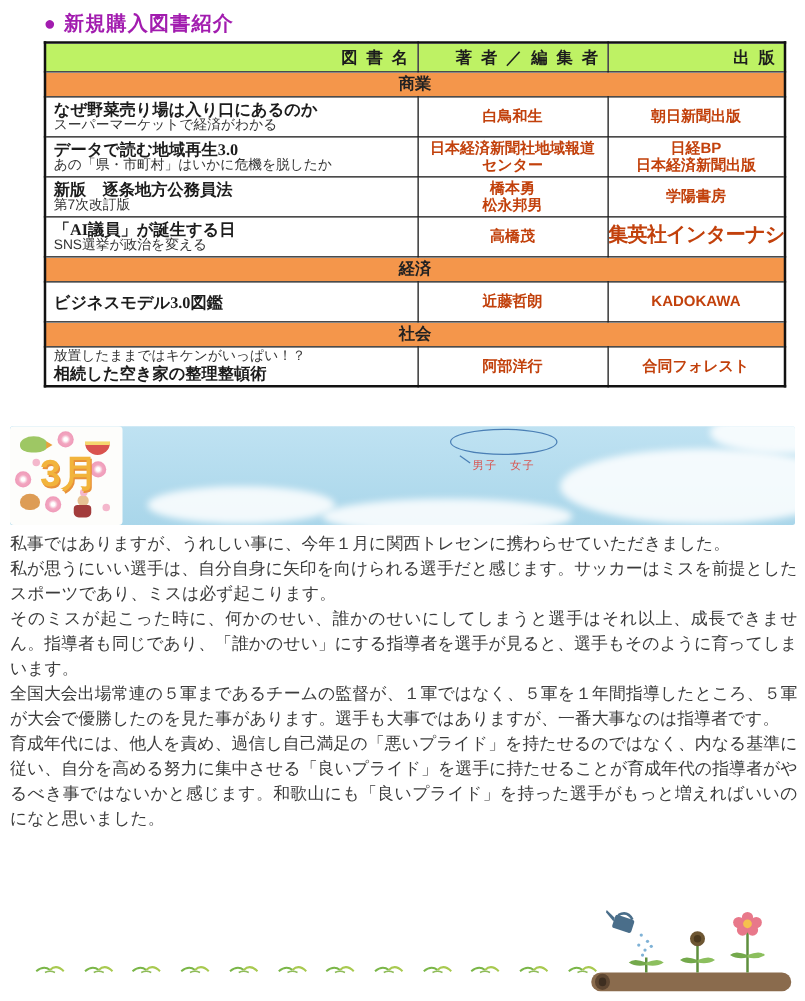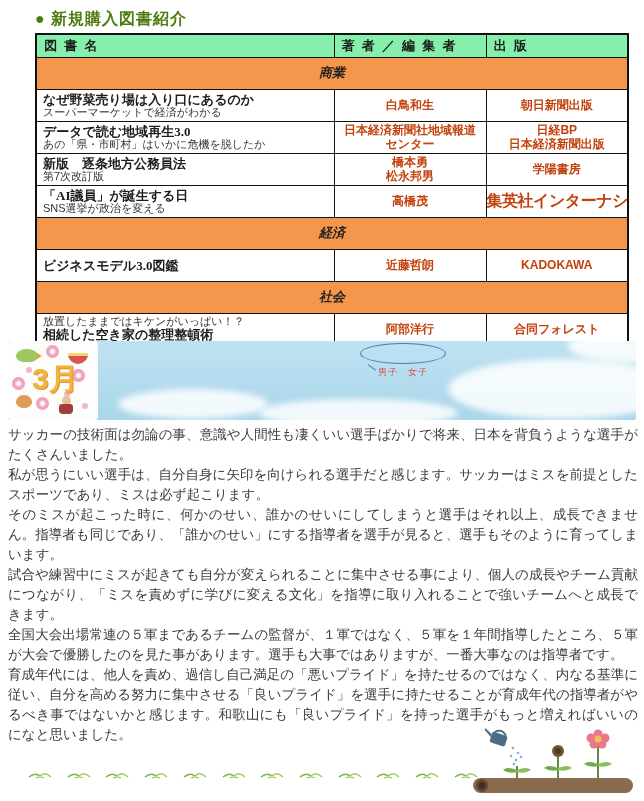--- a/index.html
+++ b/index.html
@@ -14,7 +14,7 @@
   
   .doc-title{
     position:absolute; left:35px; top:9px;
-    font-size:16px; font-weight:bold; color:#4d7c0f; letter-spacing:1px;text-align:right;
+    font-size:16px; font-weight:bold; color:#a21caf; letter-spacing:1px;text-align:right;
   }
 
   

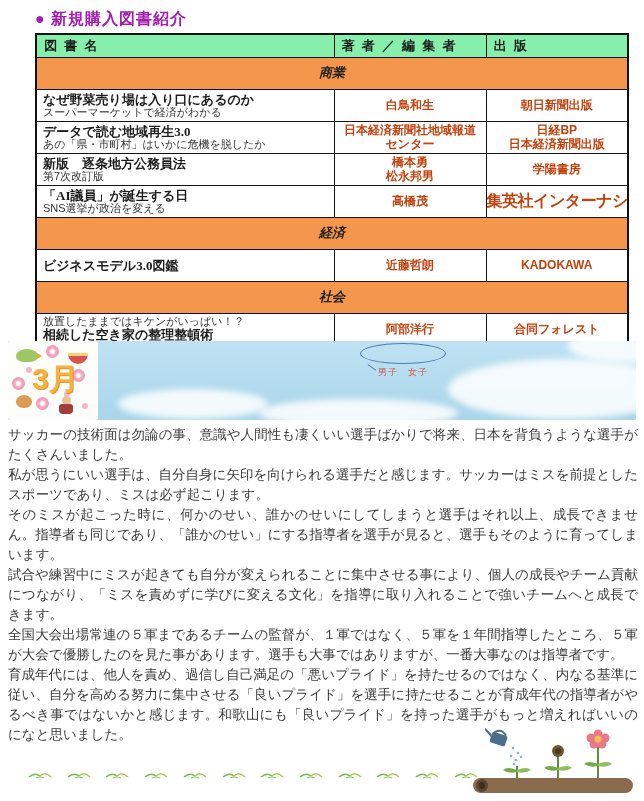--- a/index.html
+++ b/index.html
@@ -28,8 +28,8 @@
   }
   tr.head-row th{
     height:23px; font-size:13px; font-weight:bold; color:#1c1c1c;
-    text-align:left; letter-spacing:0.55em; text-indent:0.55em;
-    background:#86efac;
+    text-align:right; letter-spacing:0.55em; text-indent:0.55em;
+    background:#bef264;
     margin-left:38px;
   }
   tr.cat-row td{

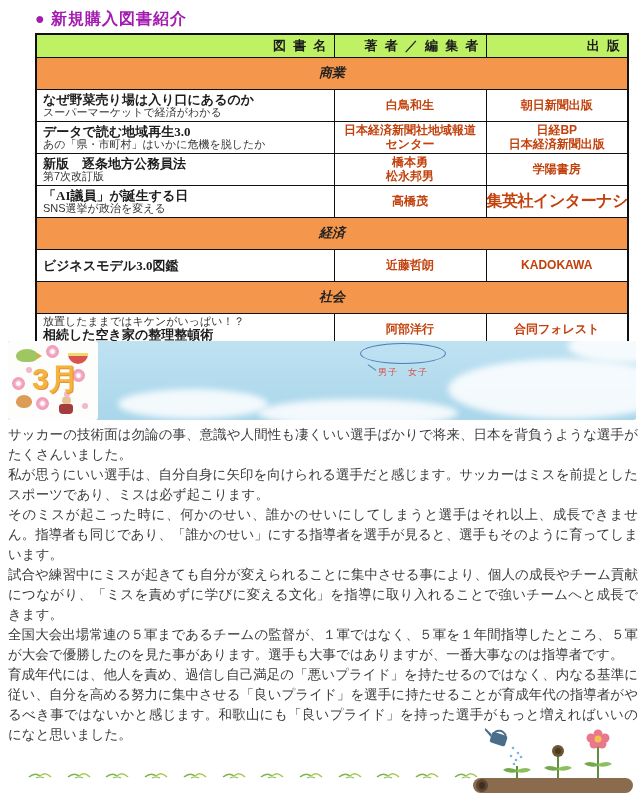--- a/index.html
+++ b/index.html
@@ -33,8 +33,8 @@
     margin-left:38px;
   }
   tr.cat-row td{
-    height:32px; background:var(--band,#f4964b);
-    text-align:center; font-size:13px; font-weight:bold; color:#222;font-style:italic;
+    height:20px; background:var(--band,#f4964b);
+    text-align:center; font-size:13px; font-weight:bold; color:#222;
   }
   tr.book-row td{ height:32px; background:#fff; }
   td.c-book{ padding:2px 4px 2px 6px; }

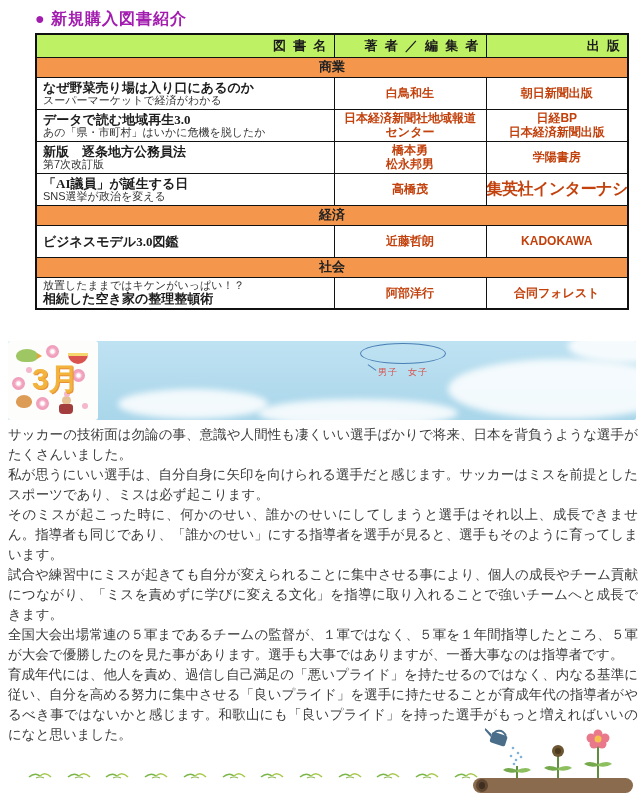--- a/index.html
+++ b/index.html
@@ -248,6 +248,7 @@
   </div>
 
   <div class="article">
+    <p>私事ではありますが、うれしい事に、今年１月に関西トレセンに携わらせていただきました。</p>
     <p>サッカーの技術面は勿論の事、意識や人間性も凄くいい選手ばかりで将来、日本を背負うような選手がたくさんいました。</p>
     <p>私が思うにいい選手は、自分自身に矢印を向けられる選手だと感じます。サッカーはミスを前提としたスポーツであり、ミスは必ず起こります。</p>
     <p>そのミスが起こった時に、何かのせい、誰かのせいにしてしまうと選手はそれ以上、成長できません。指導者も同じであり、「誰かのせい」にする指導者を選手が見ると、選手もそのように育ってしまいます。</p>

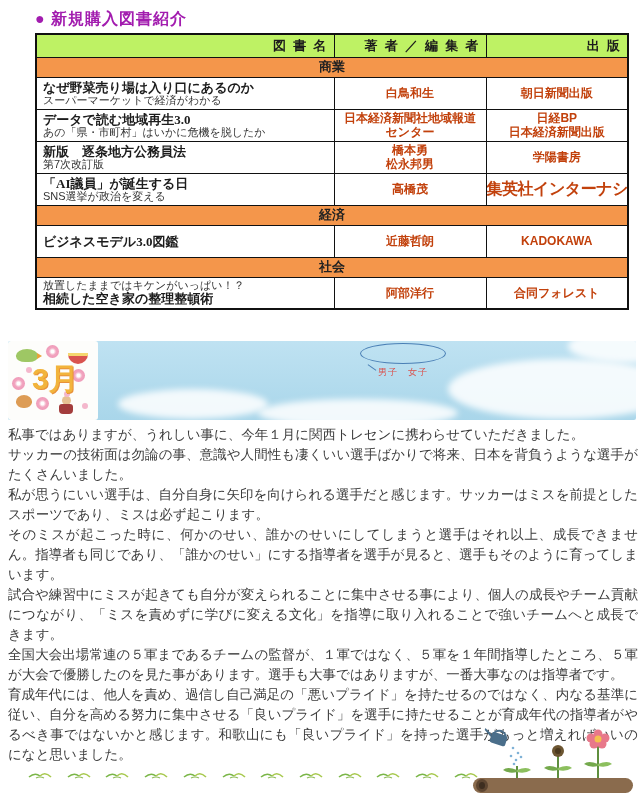--- a/index.html
+++ b/index.html
@@ -249,7 +249,6 @@
 
   <div class="article">
     <p>私事ではありますが、うれしい事に、今年１月に関西トレセンに携わらせていただきました。</p>
-    <p>サッカーの技術面は勿論の事、意識や人間性も凄くいい選手ばかりで将来、日本を背負うような選手がたくさんいました。</p>
     <p>私が思うにいい選手は、自分自身に矢印を向けられる選手だと感じます。サッカーはミスを前提としたスポーツであり、ミスは必ず起こります。</p>
     <p>そのミスが起こった時に、何かのせい、誰かのせいにしてしまうと選手はそれ以上、成長できません。指導者も同じであり、「誰かのせい」にする指導者を選手が見ると、選手もそのように育ってしまいます。</p>
     <p>試合や練習中にミスが起きても自分が変えられることに集中させる事により、個人の成長やチーム貢献につながり、「ミスを責めずに学びに変える文化」を指導に取り入れることで強いチームへと成長できます。</p>

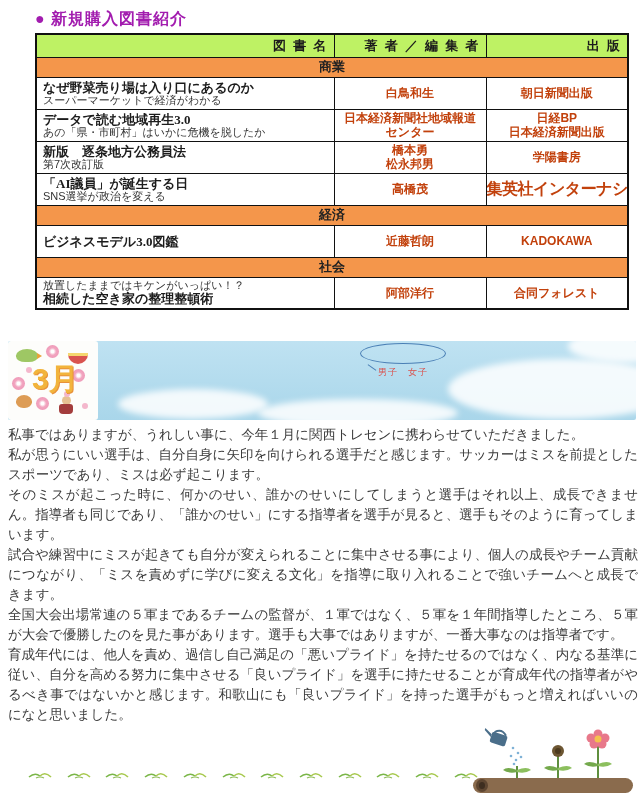--- a/index.html
+++ b/index.html
@@ -251,7 +251,6 @@
     <p>私事ではありますが、うれしい事に、今年１月に関西トレセンに携わらせていただきました。</p>
     <p>私が思うにいい選手は、自分自身に矢印を向けられる選手だと感じます。サッカーはミスを前提としたスポーツであり、ミスは必ず起こります。</p>
     <p>そのミスが起こった時に、何かのせい、誰かのせいにしてしまうと選手はそれ以上、成長できません。指導者も同じであり、「誰かのせい」にする指導者を選手が見ると、選手もそのように育ってしまいます。</p>
-    <p>試合や練習中にミスが起きても自分が変えられることに集中させる事により、個人の成長やチーム貢献につながり、「ミスを責めずに学びに変える文化」を指導に取り入れることで強いチームへと成長できます。</p>
     <p>全国大会出場常連の５軍まであるチームの監督が、１軍ではなく、５軍を１年間指導したところ、５軍が大会で優勝したのを見た事があります。選手も大事ではありますが、一番大事なのは指導者です。</p>
     <p>育成年代には、他人を責め、過信し自己満足の「悪いプライド」を持たせるのではなく、内なる基準に従い、自分を高める努力に集中させる「良いプライド」を選手に持たせることが育成年代の指導者がやるべき事ではないかと感じます。和歌山にも「良いプライド」を持った選手がもっと増えればいいのになと思いました。</p>
   </div>

